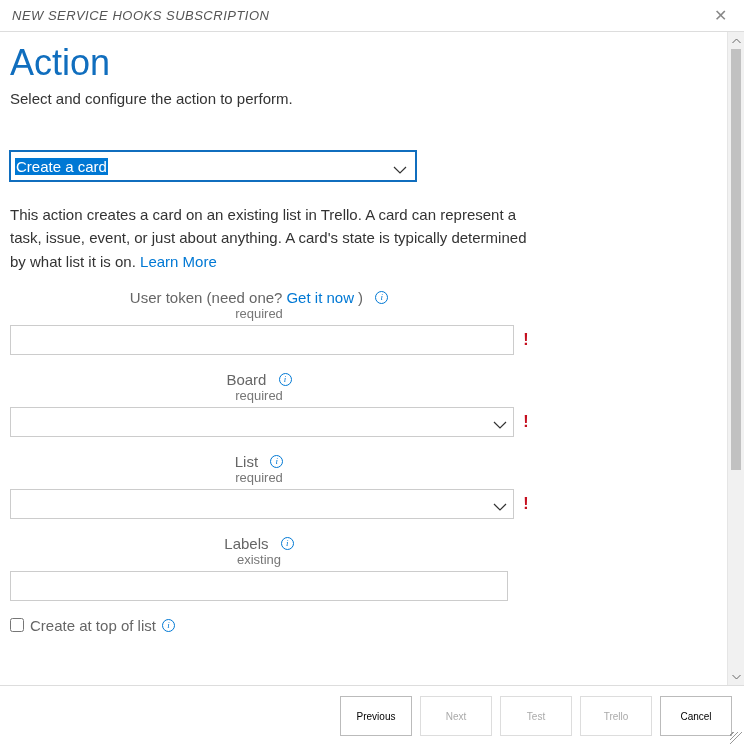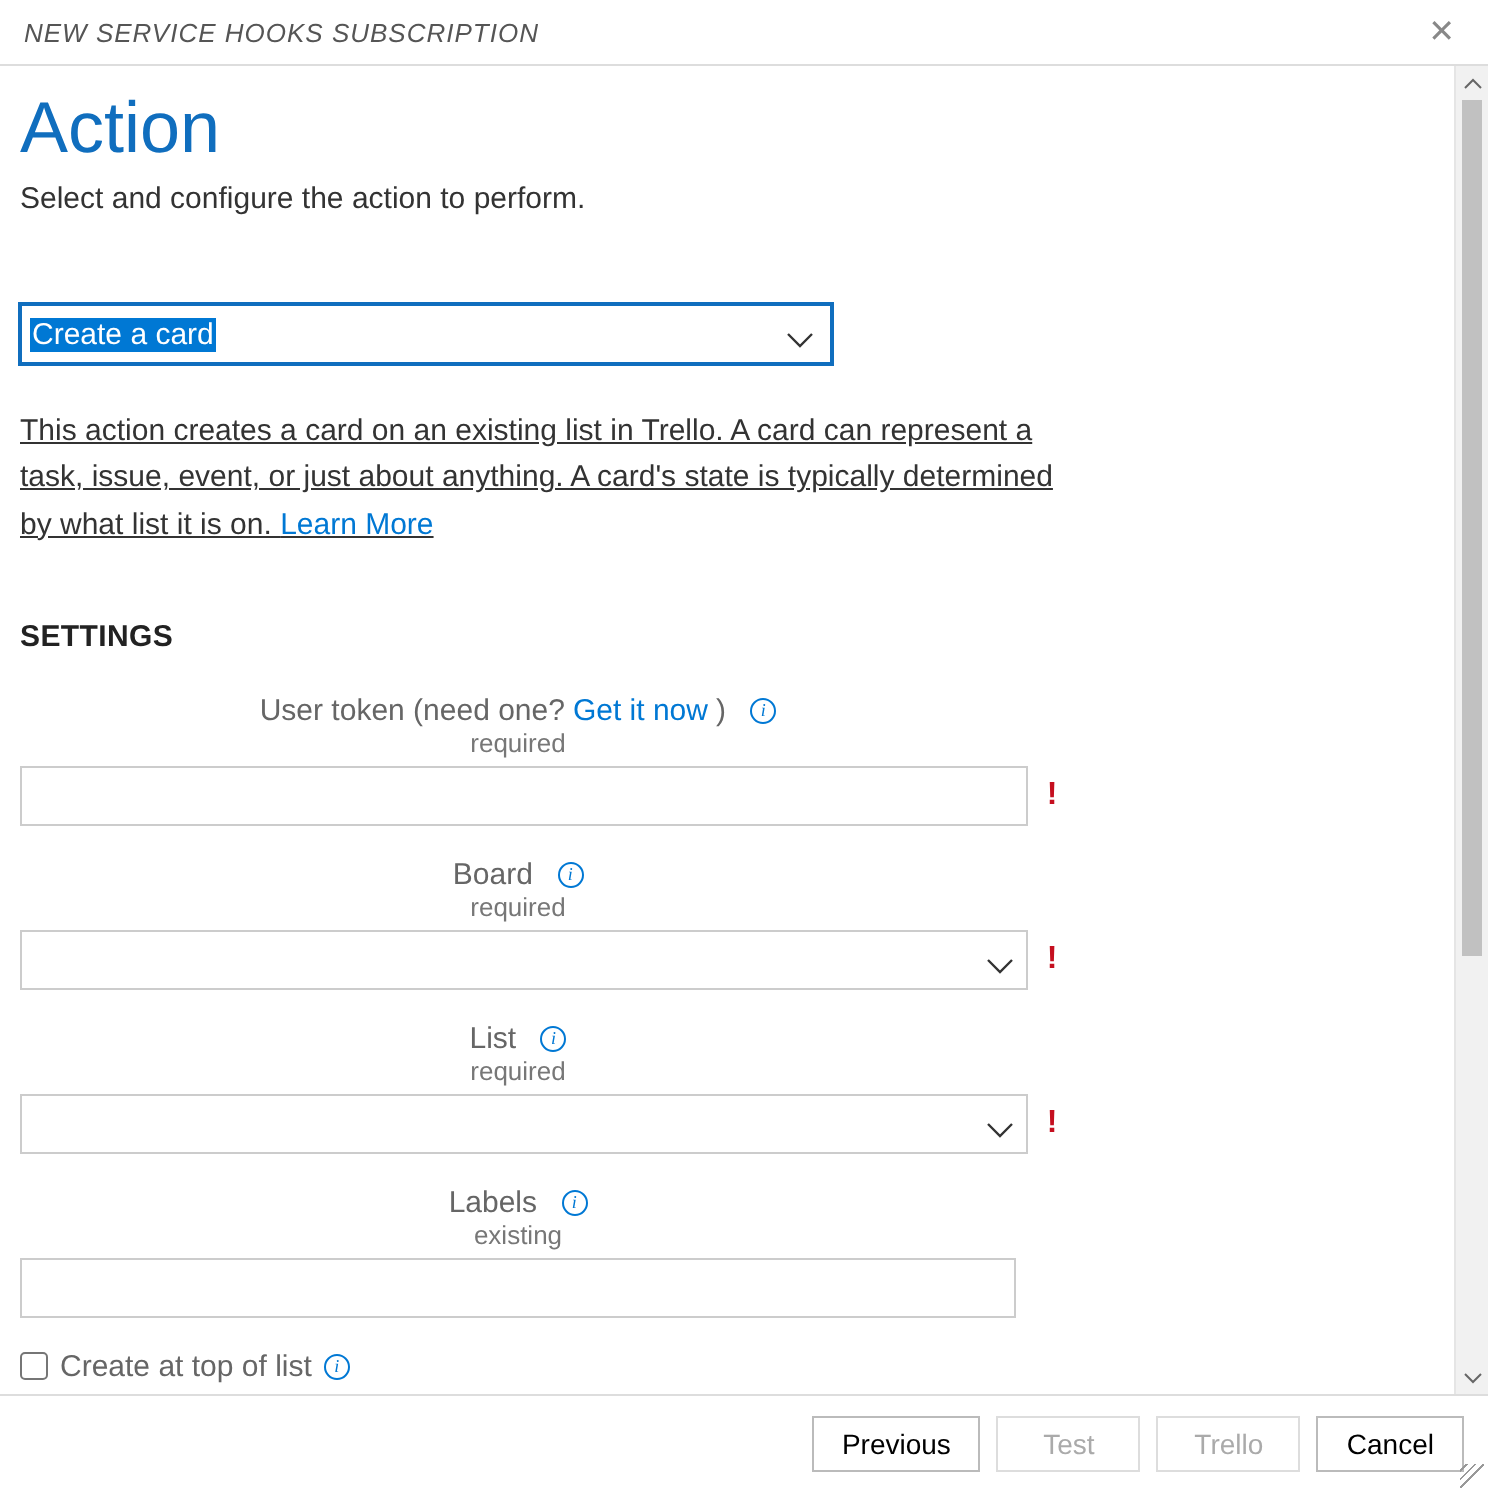--- a/index.html
+++ b/index.html
@@ -120,7 +120,6 @@
       line-height: 1.55;
       margin-top: 22px;
       max-width: 520px;
-      text-decoration: underline;
     }
     .description a, .link { color: #0078d4; text-decoration: none; cursor: pointer; }
     .settings-header {

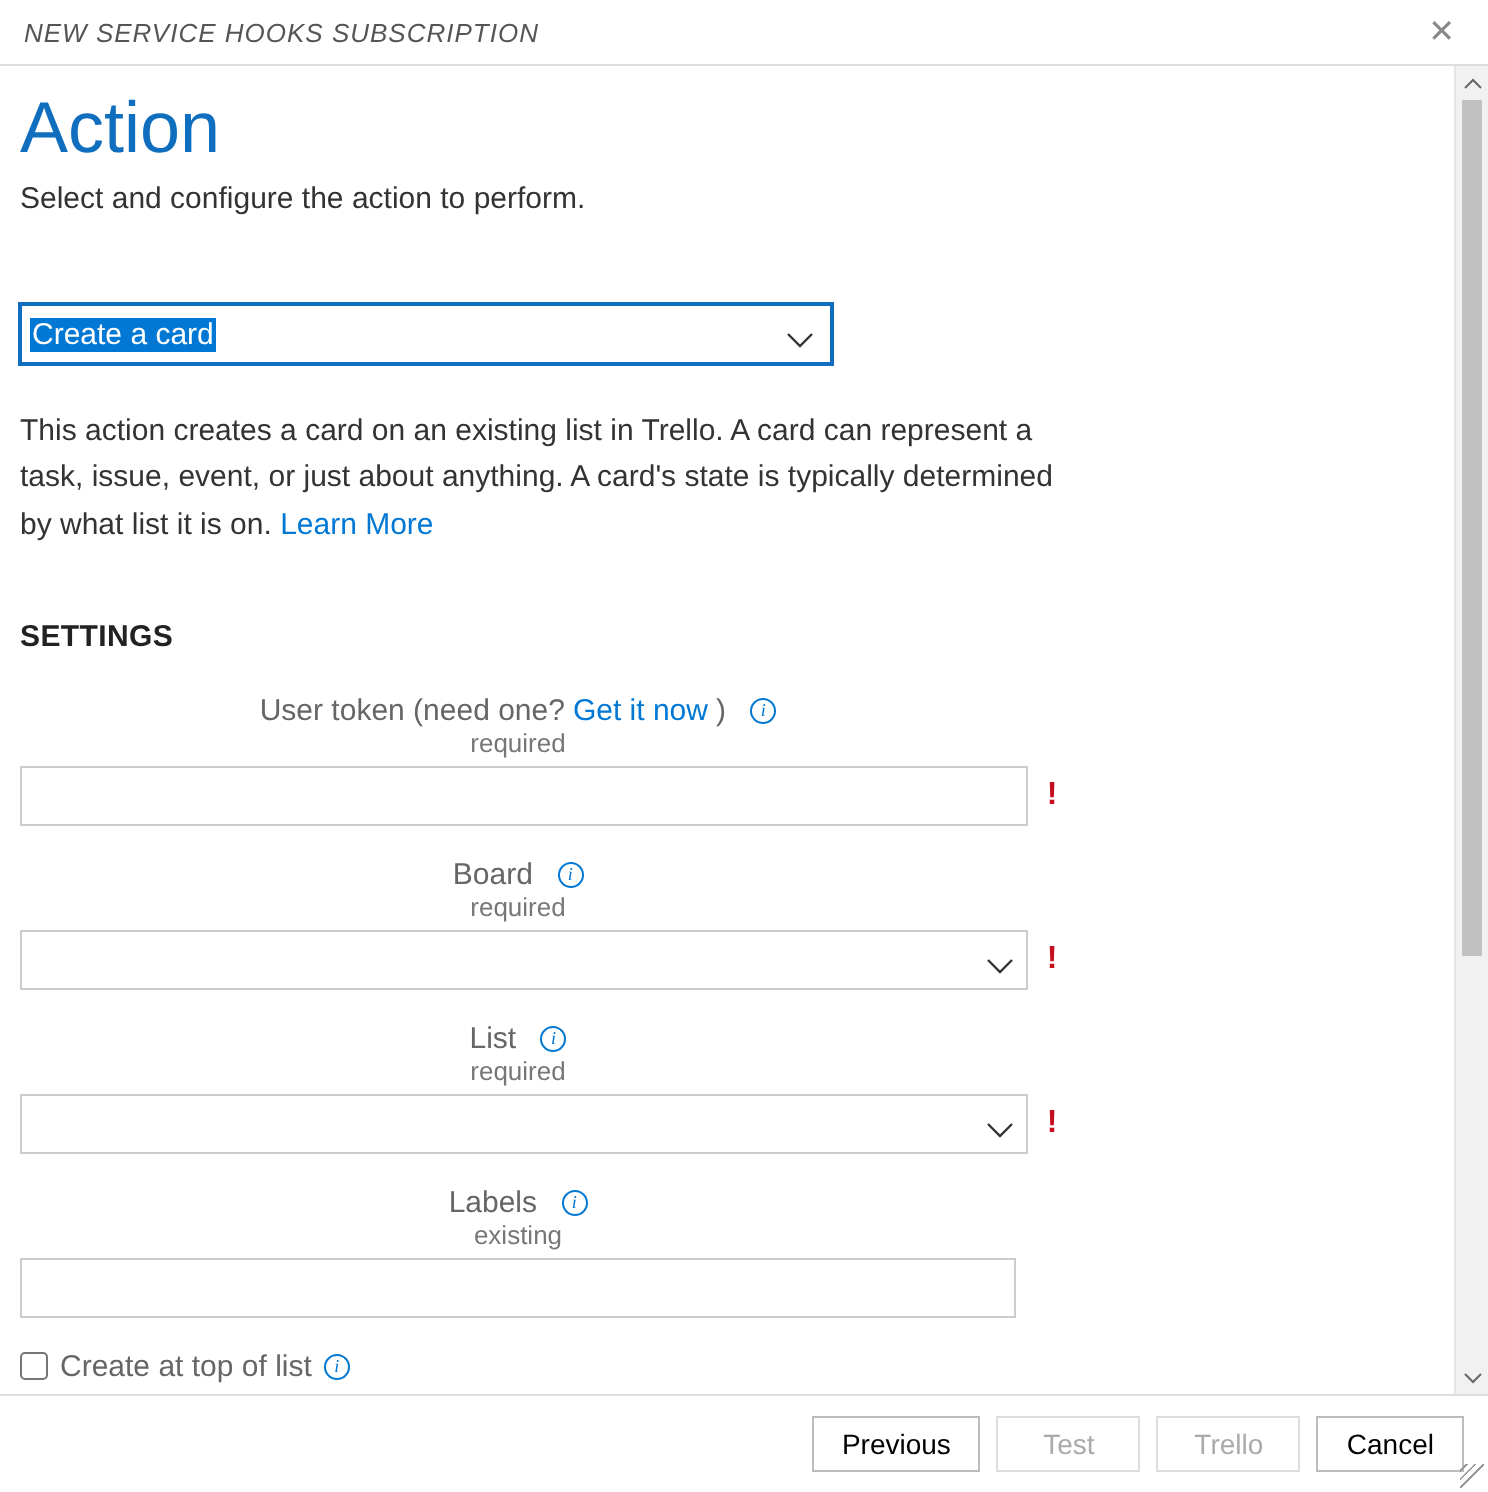--- a/index.html
+++ b/index.html
@@ -246,7 +246,6 @@
       </div>
     </div>
 
-    <div class="settings-header">SETTINGS</div>
 
     <div class="field-block">
       <div class="field-label label-wrap">

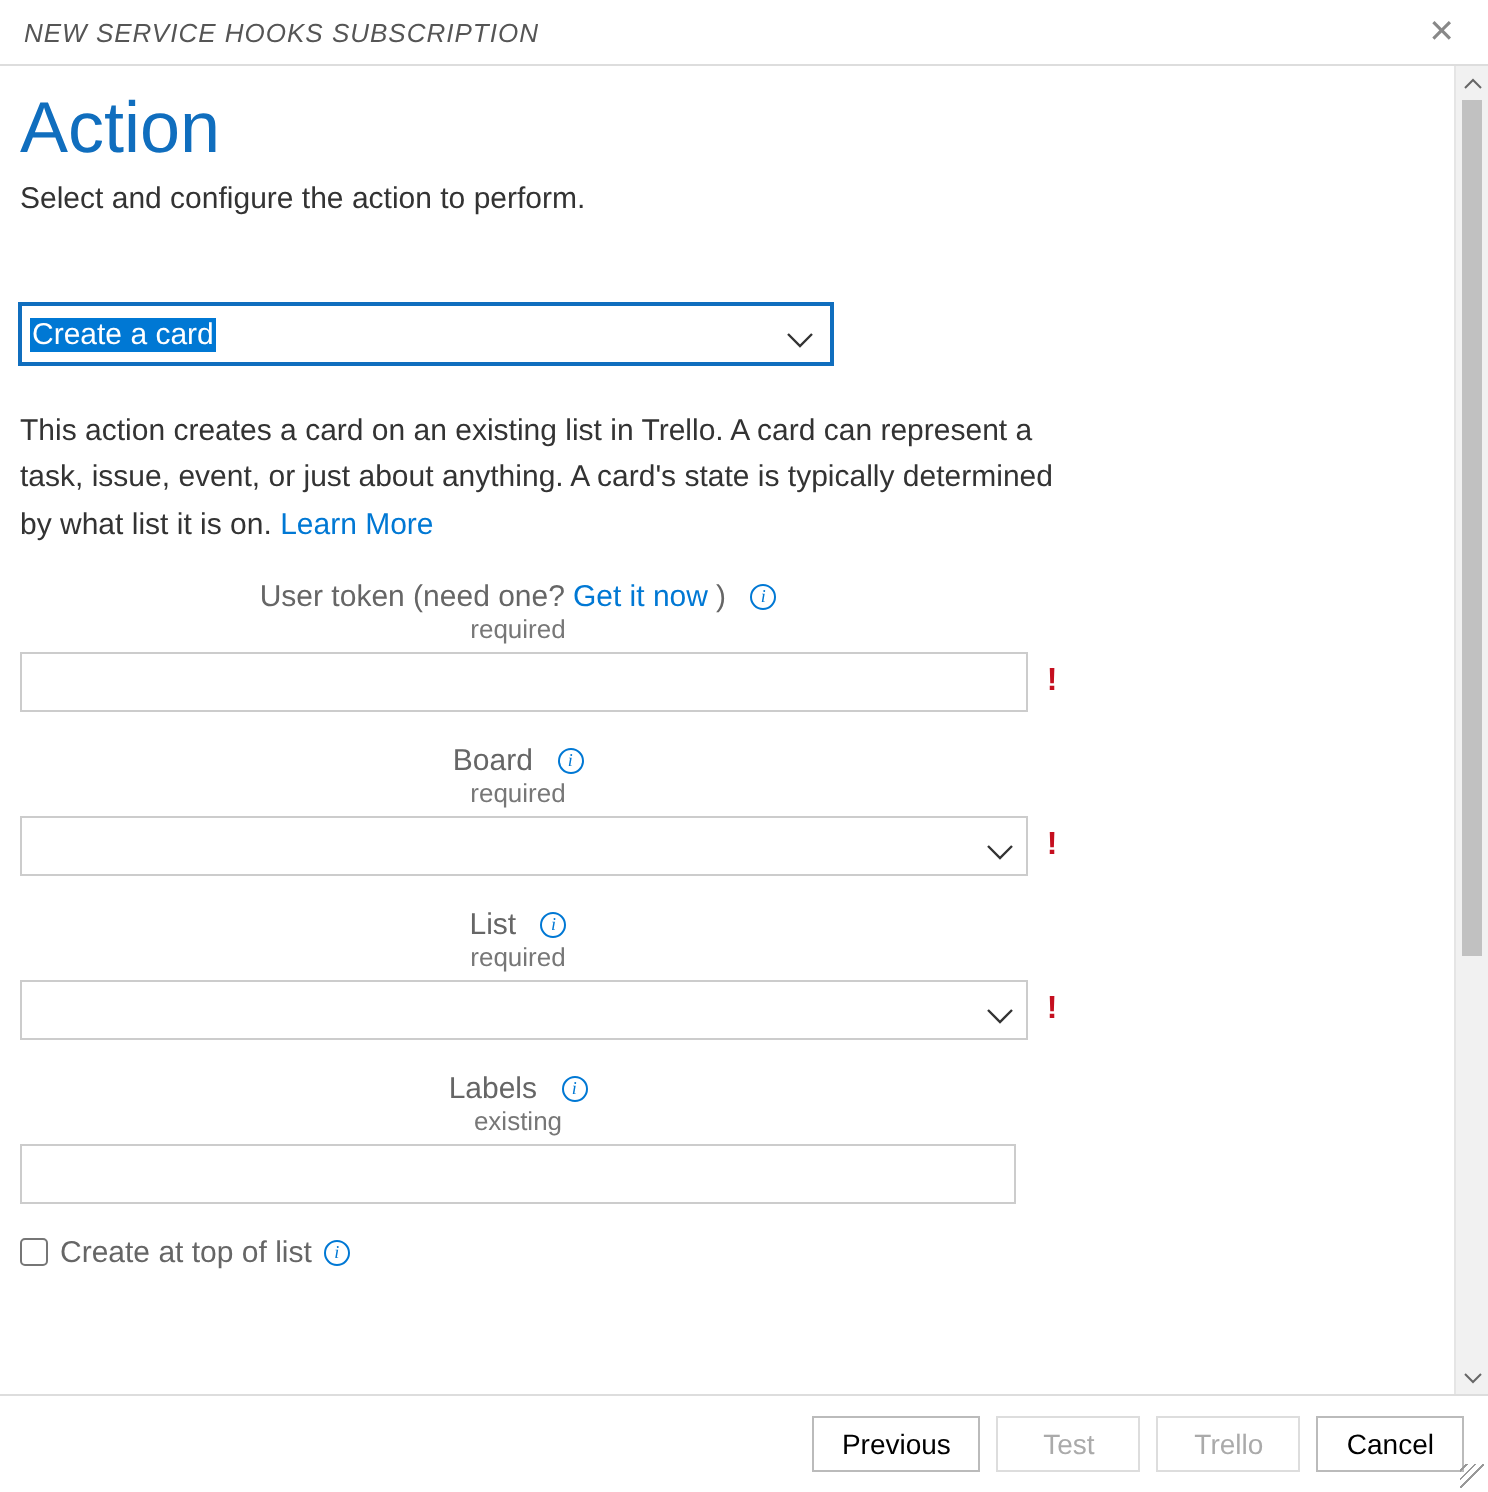--- a/index.html
+++ b/index.html
@@ -204,11 +204,11 @@
     }
     .btn {
       min-width: 72px;
-      height: 28px;
+      height: 40px;
       padding: 0 14px;
       border: 1px solid #bbb;
       background: #fff;
-      font-size: 14px;
+      font-size: 10px;
       cursor: pointer;
     }
     .btn.disabled {

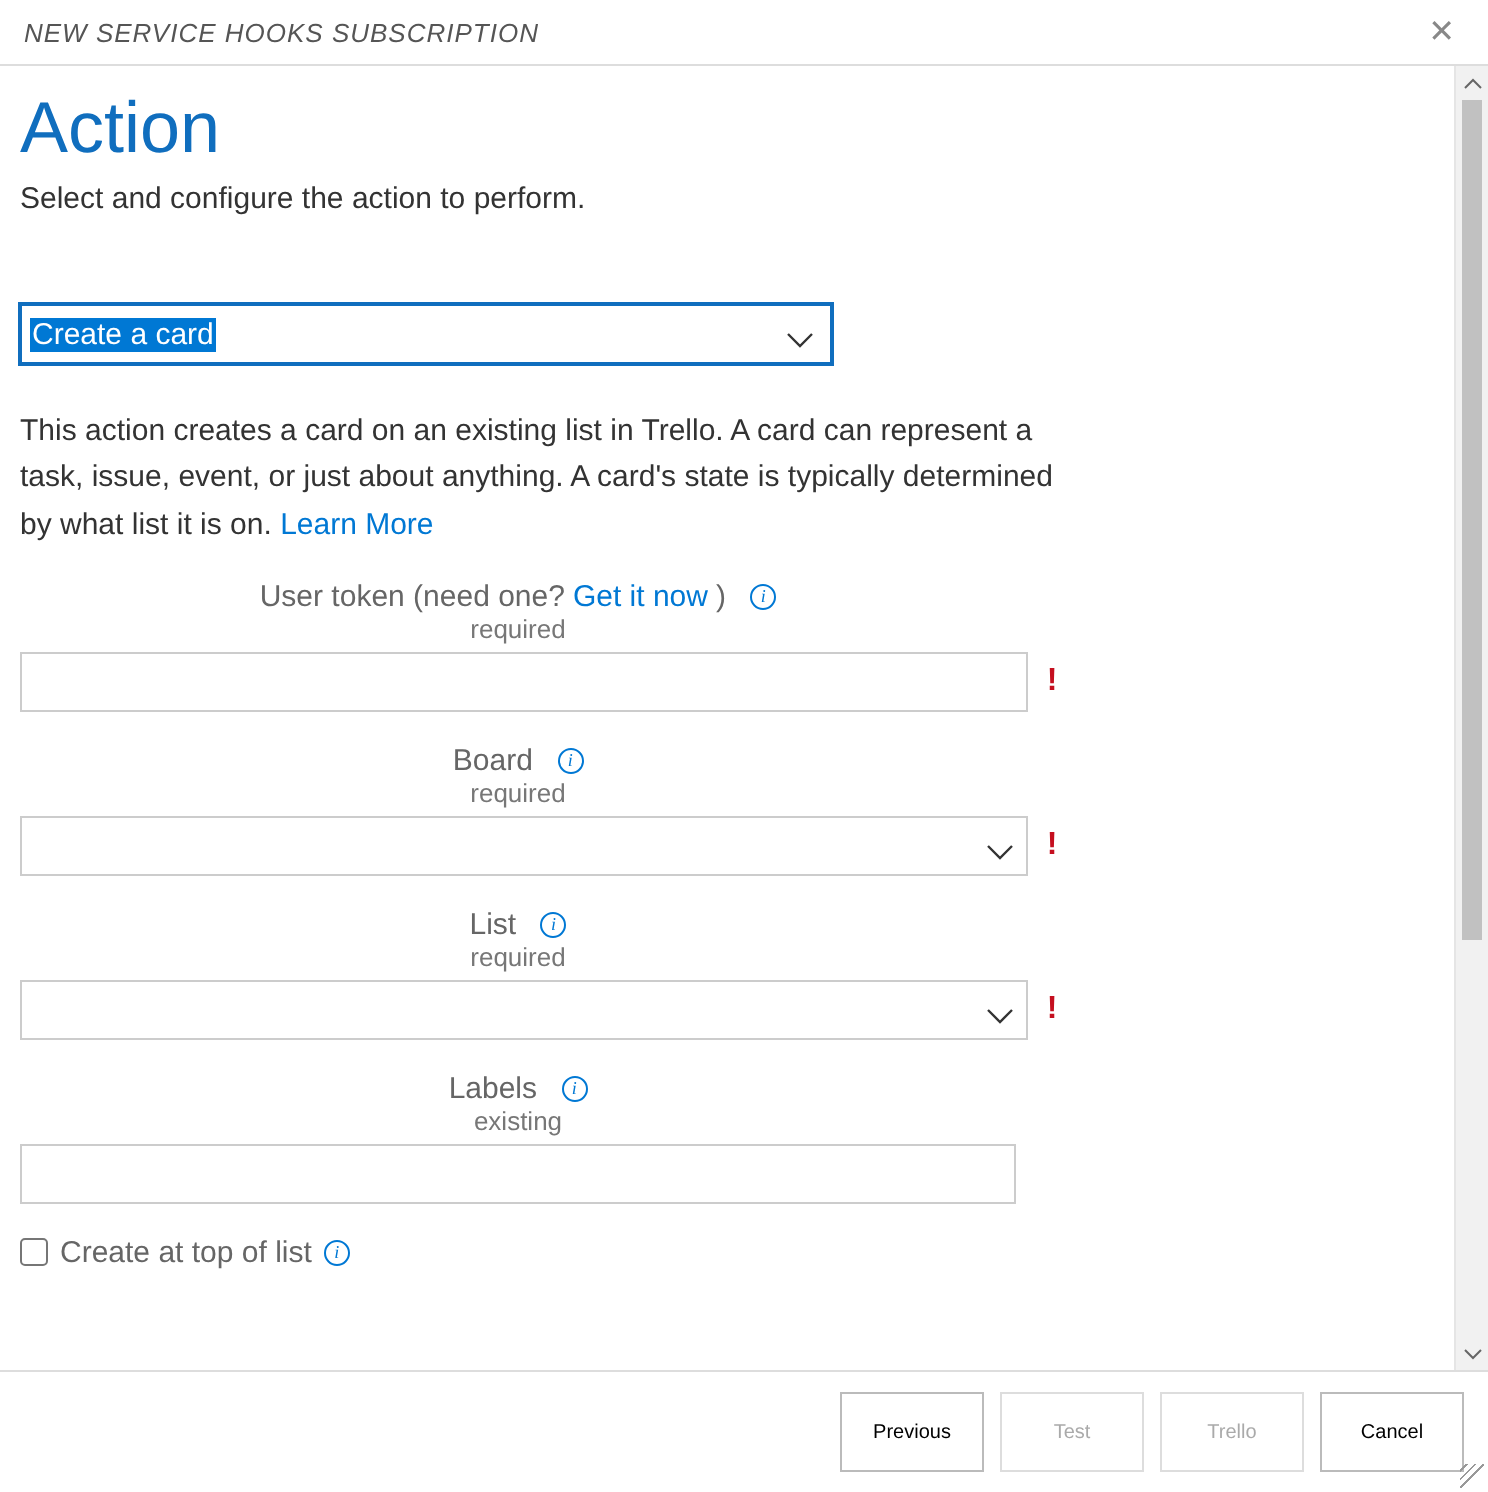--- a/index.html
+++ b/index.html
@@ -343,6 +343,7 @@
 
 <div class="footer">
   <button class="btn">Previous</button>
+  <button class="btn disabled">Next</button>
   <button class="btn disabled">Test</button>
   <button class="btn disabled">Trello</button>
   <button class="btn">Cancel</button>

